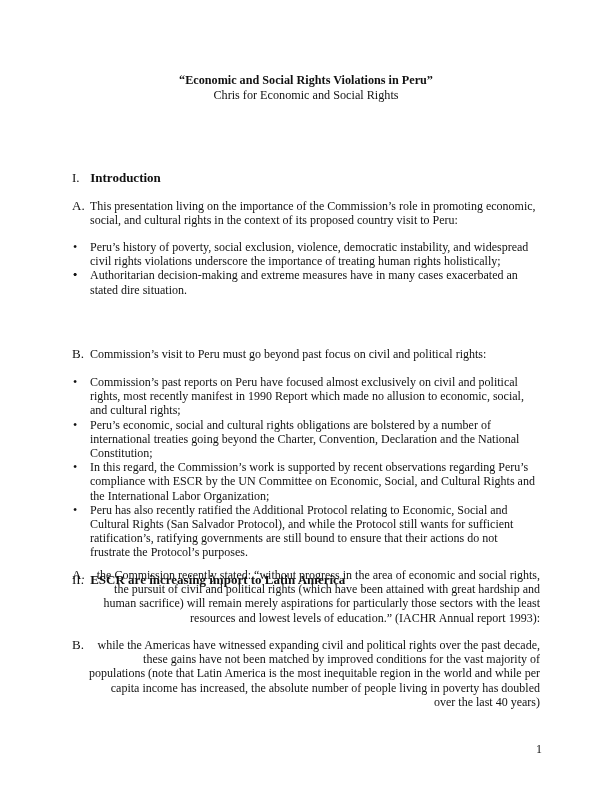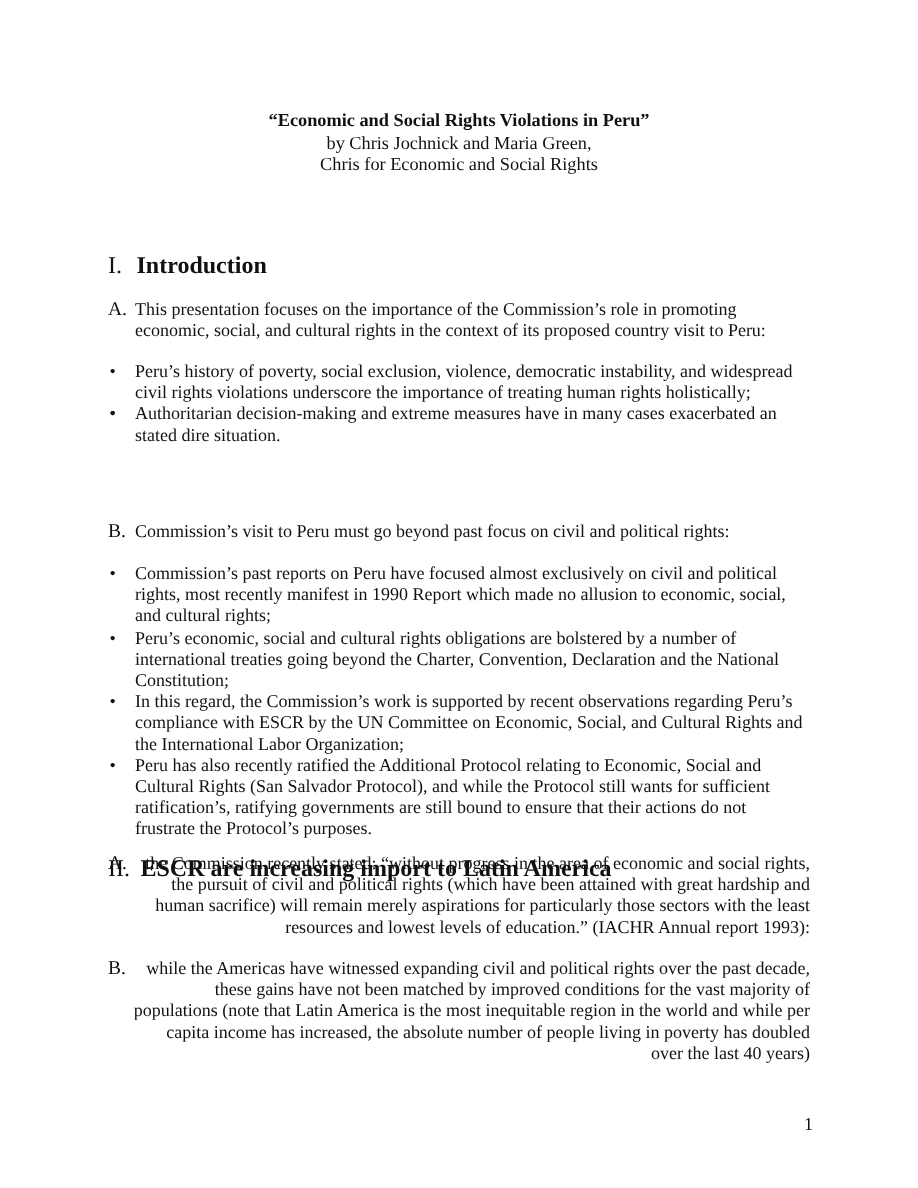--- a/index.html
+++ b/index.html
@@ -93,7 +93,6 @@
 
   <div class="title-block">
     <div class="bold">“Economic and Social Rights Violations in Peru”</div>
-    <div>by Chris Jochnick and Maria Green,</div>
     <div>Chris for Economic and Social Rights</div>
   </div>
 

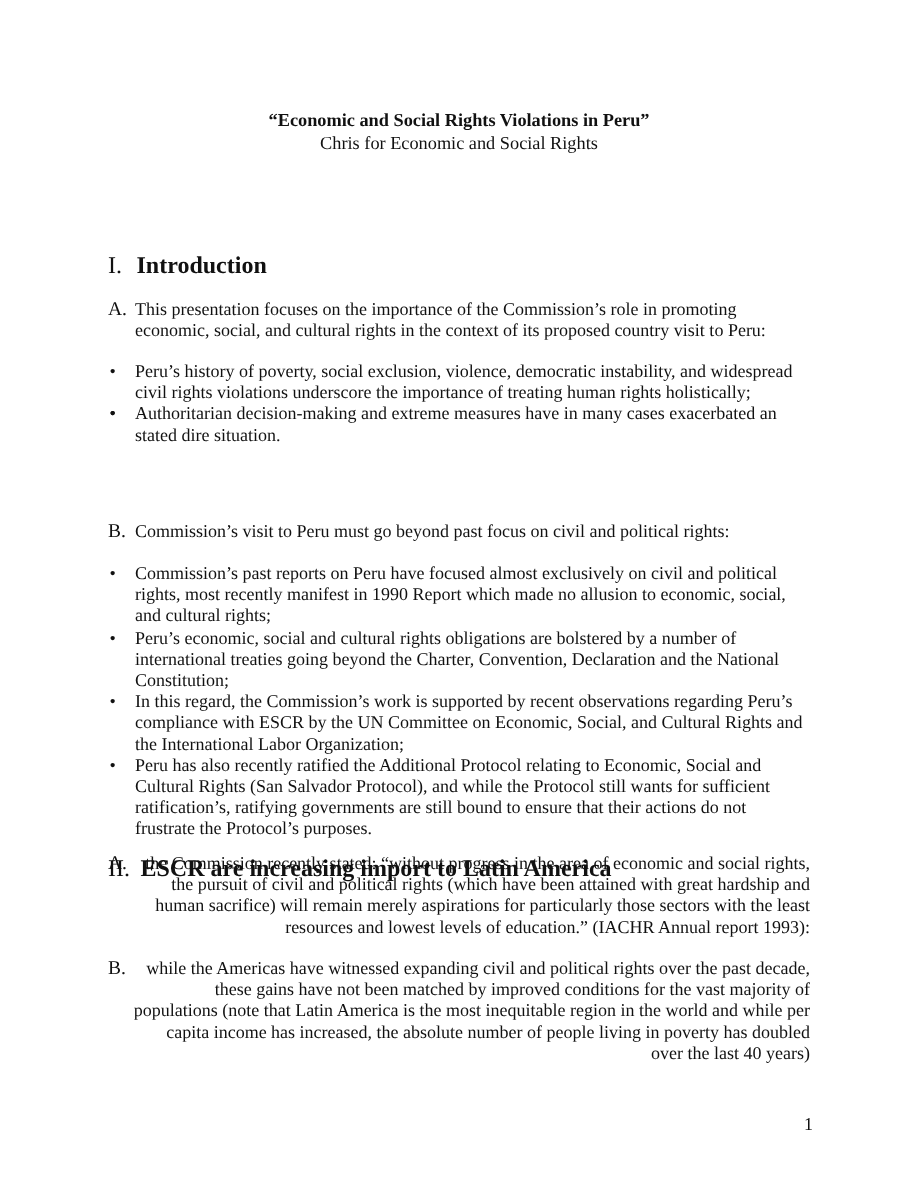--- a/index.html
+++ b/index.html
@@ -33,7 +33,7 @@
     .heading {
       position: absolute;
       left: 72px;
-      font-size: 16px;
+      font-size: 13px;
     }
     .heading .num { display: inline-block; width: 15px; }
     .heading .num.wide { width: auto; margin-right: 3px; margin-top: 33px; }

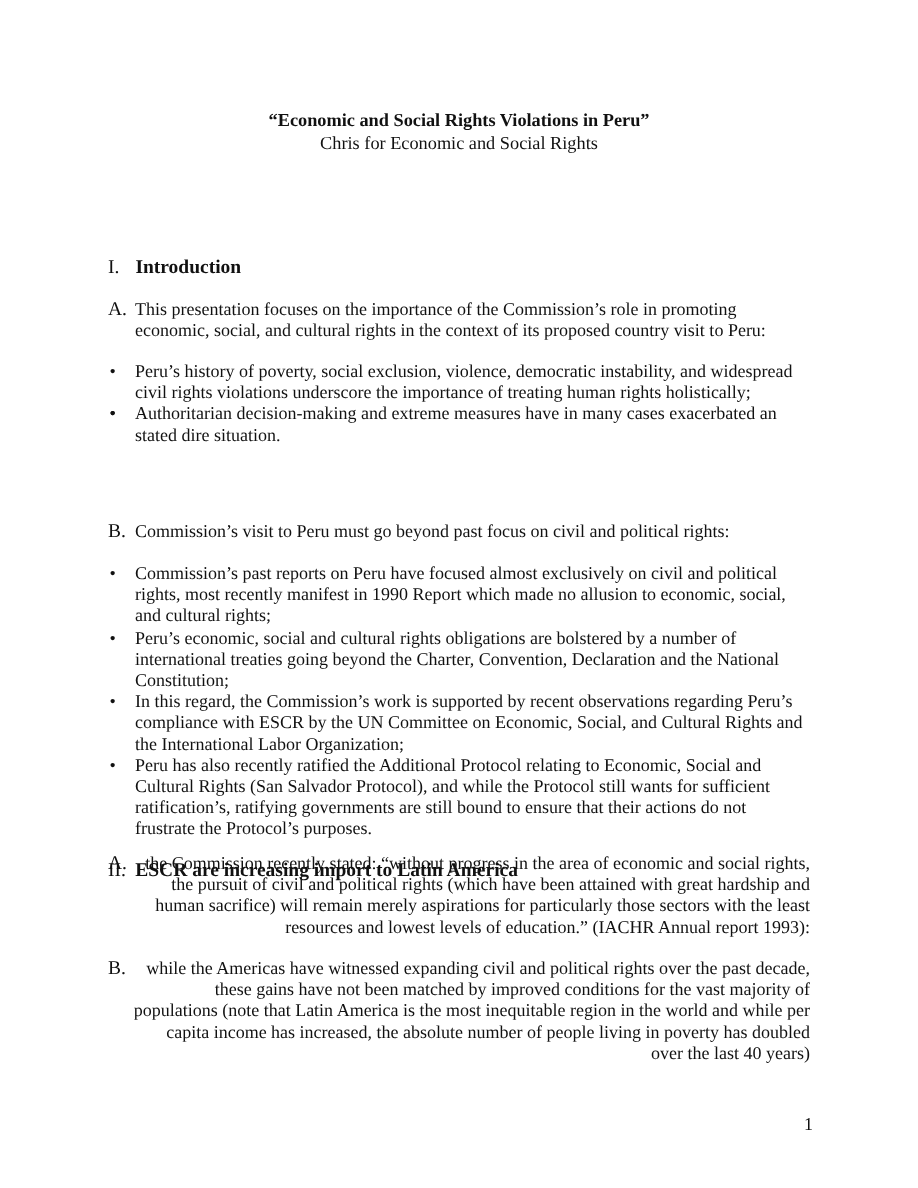--- a/index.html
+++ b/index.html
@@ -103,7 +103,7 @@
 
   <div class="para" style="top:199px;">
     <span class="marker">A.</span>
-    <span class="text">This presentation focuses on the importance of the Commission’s role in promoting economic, social, and cultural rights in the context of its proposed country visit to Peru:</span>
+    <span class="text">This presentation living on the importance of the Commission’s role in promoting economic, social, and cultural rights in the context of its proposed country visit to Peru:</span>
   </div>
 
   <ul class="bullets" style="top:240px;">

